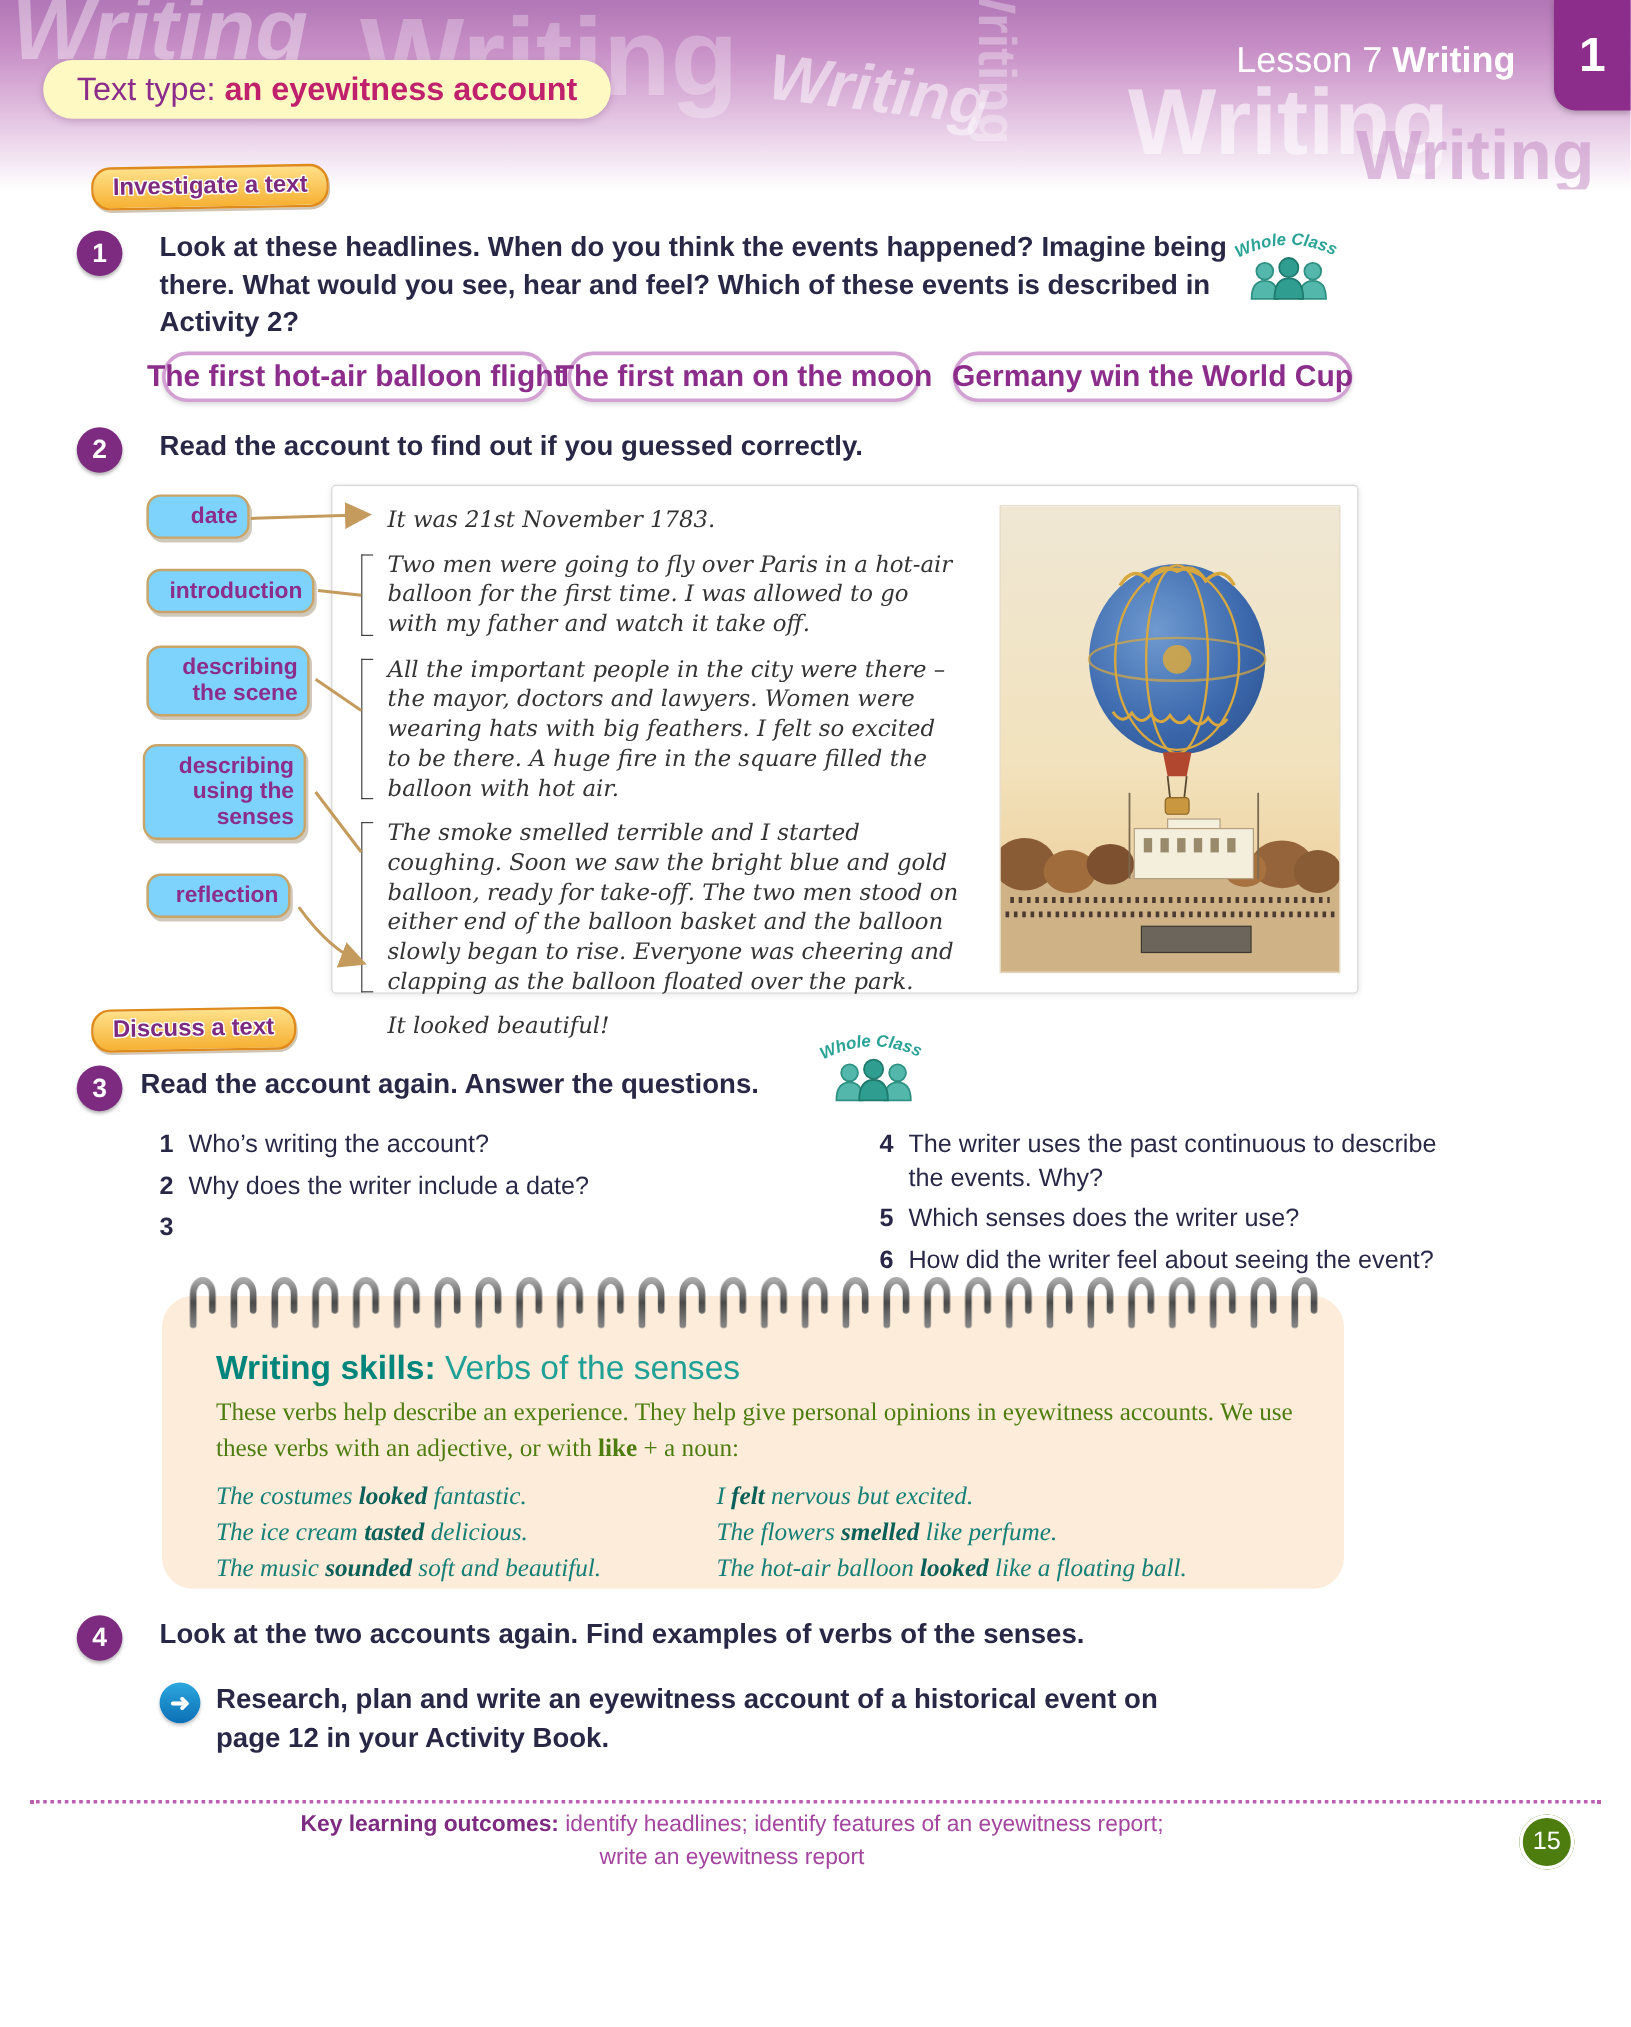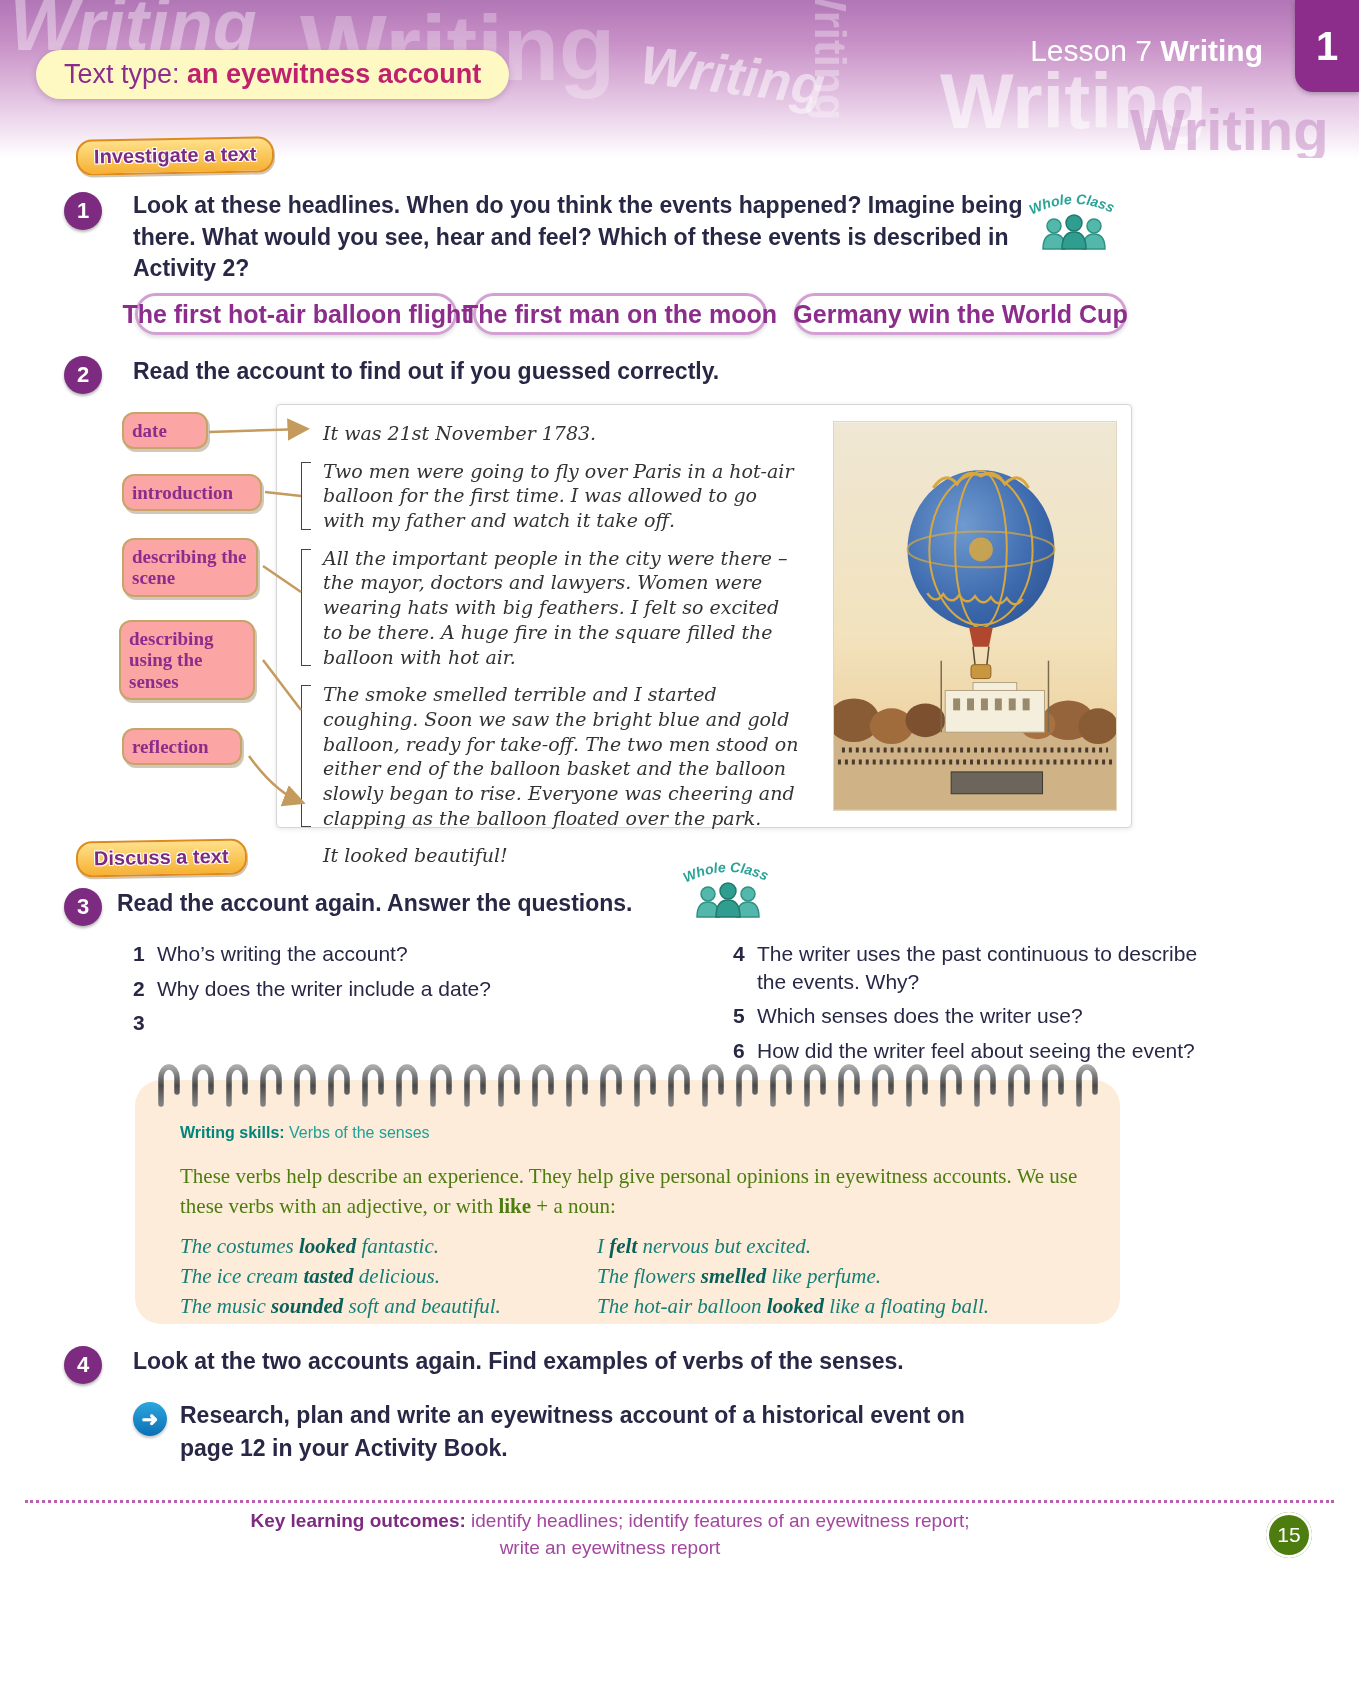--- a/index.html
+++ b/index.html
@@ -63,9 +63,9 @@
   .balloon-art { position:absolute; right:14px; top:16px; width:284px; height:390px; border:1px solid #e2d6bd; }
 
   
-  .slabel { position:absolute; background:#fca5a5; border:2.5px solid #c8a468; border-radius:12px;
-    color:#8c2d8c; font-weight:bold; font-size:19px; line-height:1.12; text-align:left;
-    padding:6px 8px; box-shadow:2px 3px 0 rgba(120,100,60,.35);font-family:Liberation Serif, serif; }
+  .slabel { position:absolute; background:#7dd3fc; border:2.5px solid #c8a468; border-radius:12px;
+    color:#8c2d8c; font-weight:bold; font-size:19px; line-height:1.12; text-align:right;
+    padding:6px 8px; box-shadow:2px 3px 0 rgba(120,100,60,.35); }
   .connectors { position:absolute; left:205px; top:404px; width:128px; height:432px; }
   .conn { stroke:#c49a5d; stroke-width:2.5; fill:none; }
 

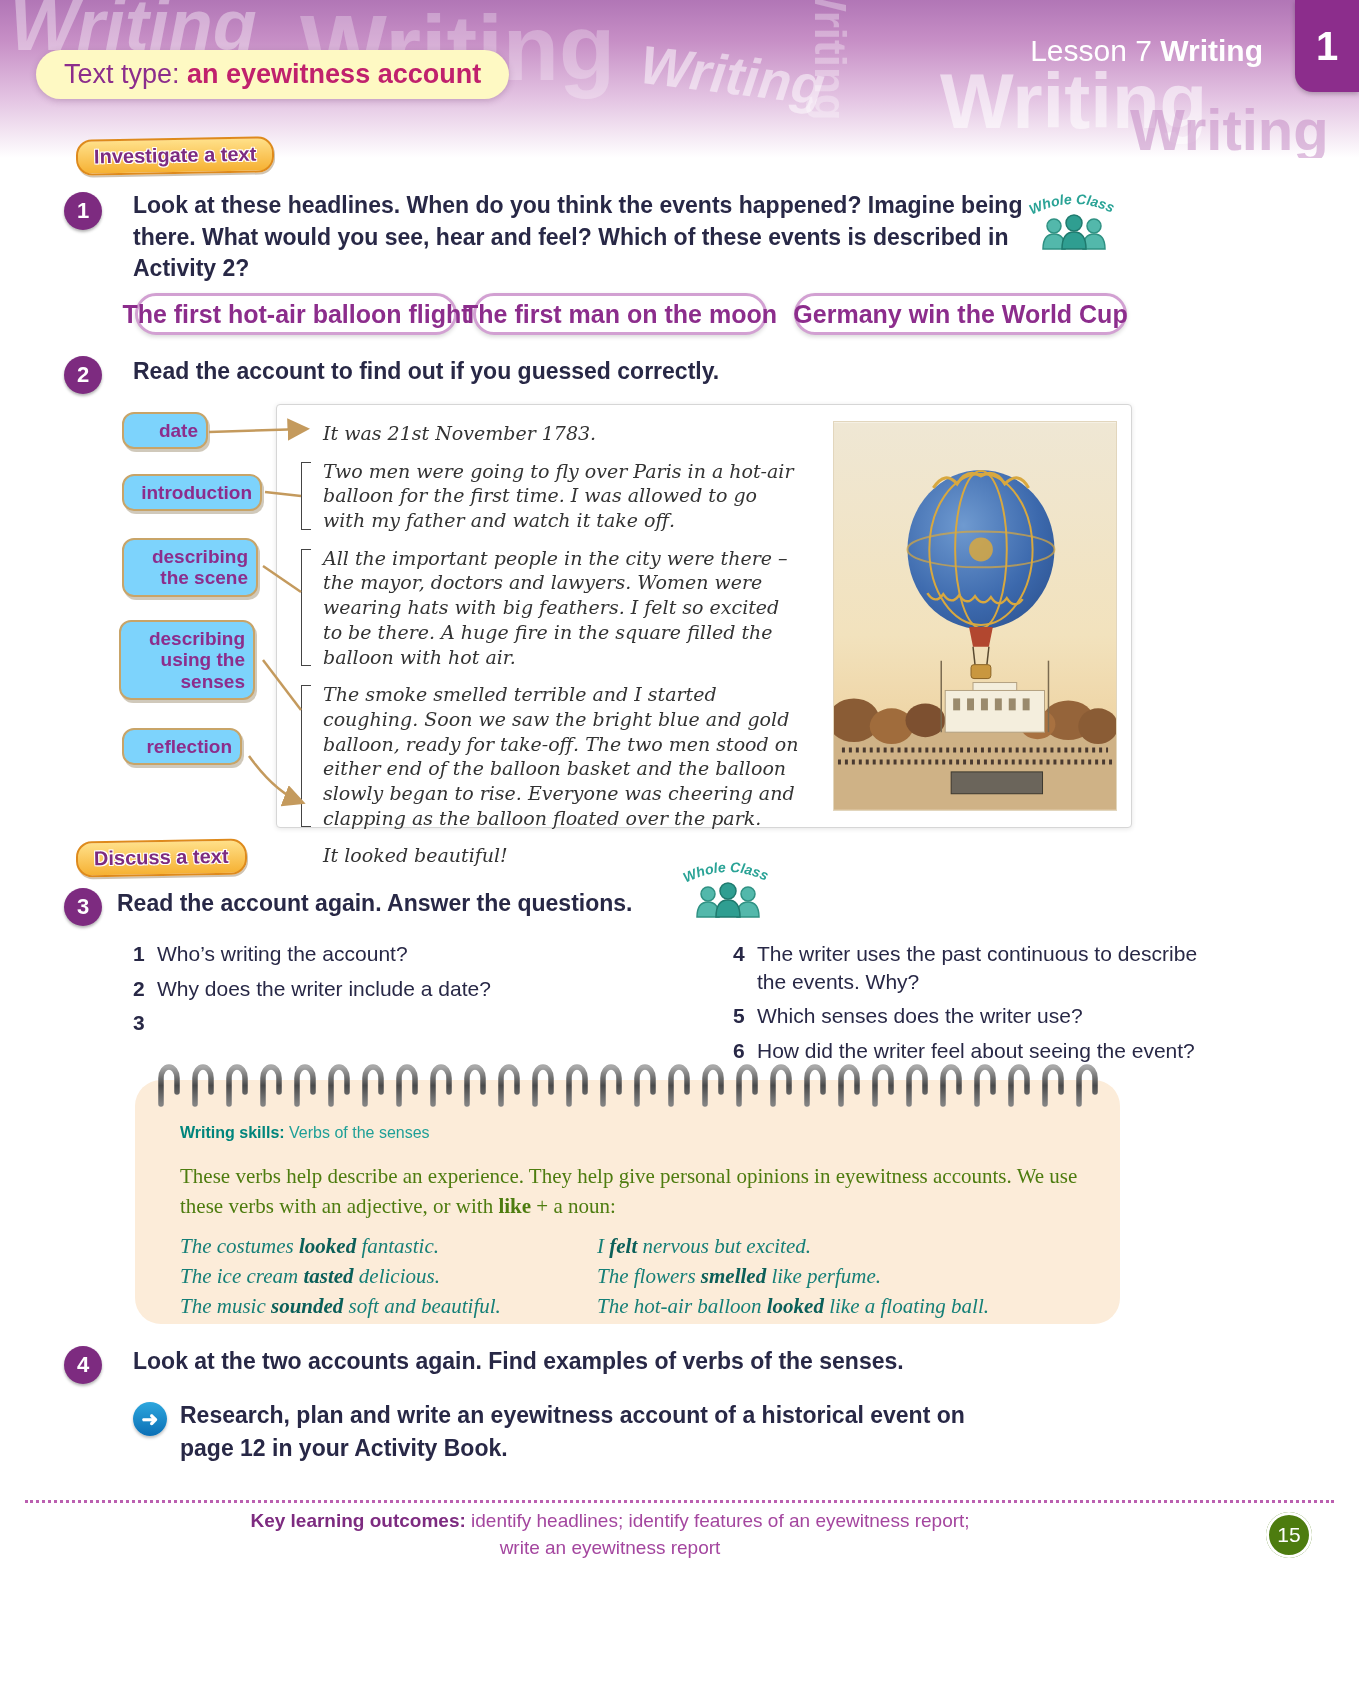--- a/index.html
+++ b/index.html
@@ -77,7 +77,7 @@
   
   .skills { position:absolute; left:135px; top:1080px; width:985px; height:244px; background:#fcecd9; border-radius:26px; }
   .rings { position:absolute; left:152px; top:1056px; z-index:3; }
-  .ws-title { position:absolute; left:45px; top:44px; font-size:16px; }
+  .ws-title { position:absolute; left:45px; top:44px; font-size:28px; }
   .ws-bold { color:#00857c; font-weight:bold; }
   .ws-rest { color:#1fa097; }
   .ws-intro { position:absolute; left:45px; top:82px; width:905px; font-family:"Liberation Serif", serif;

